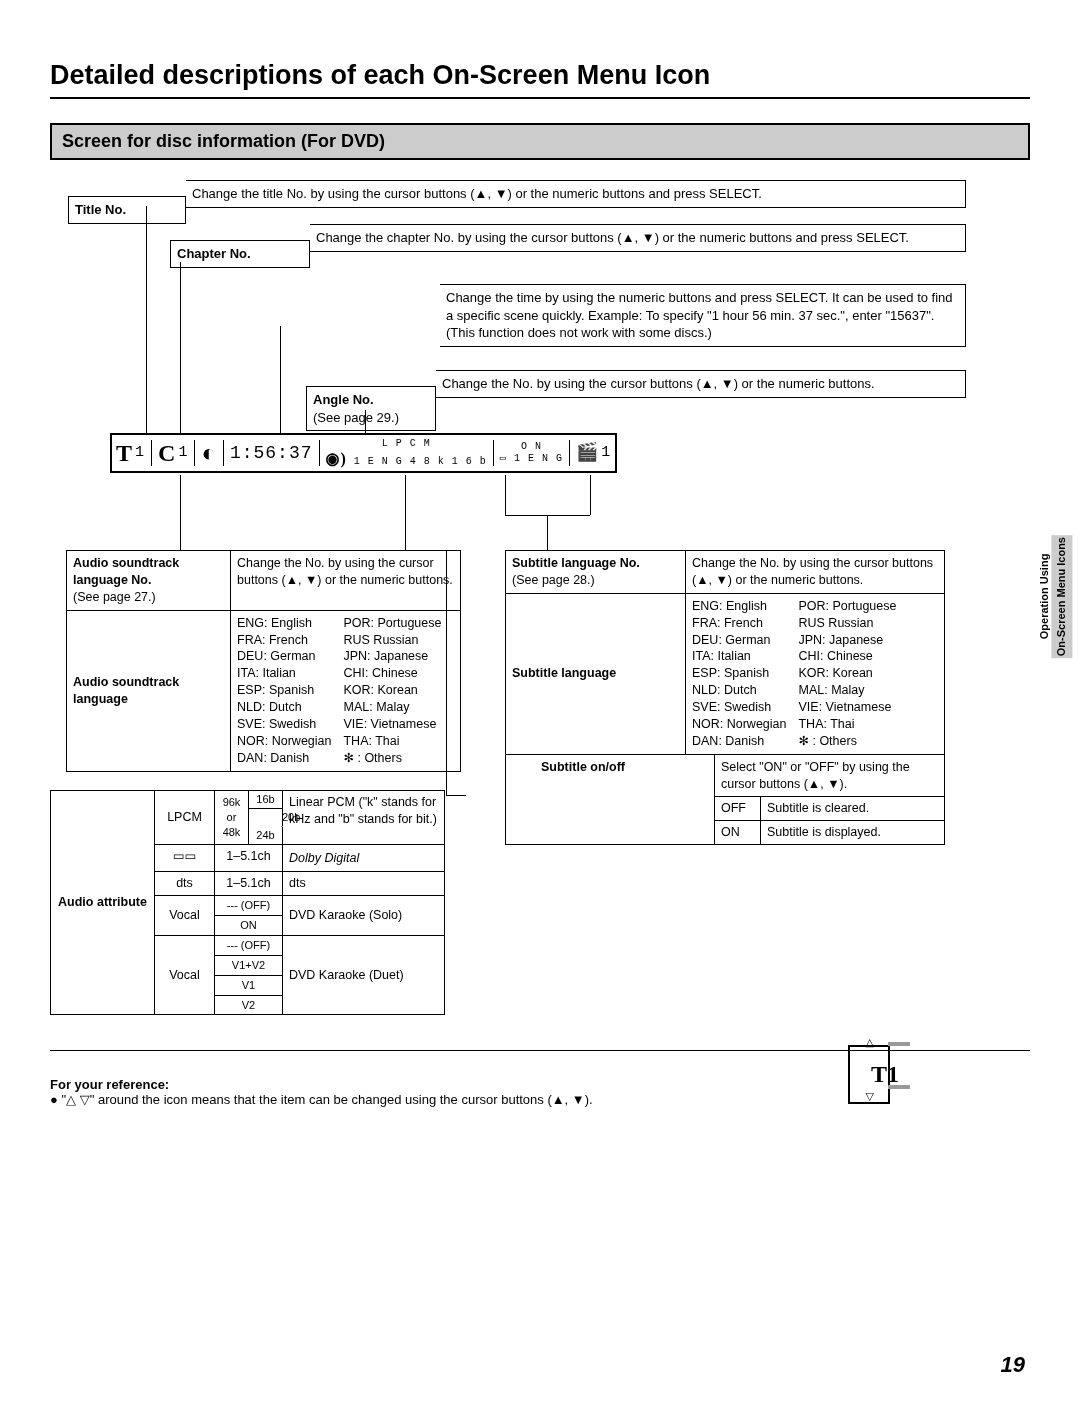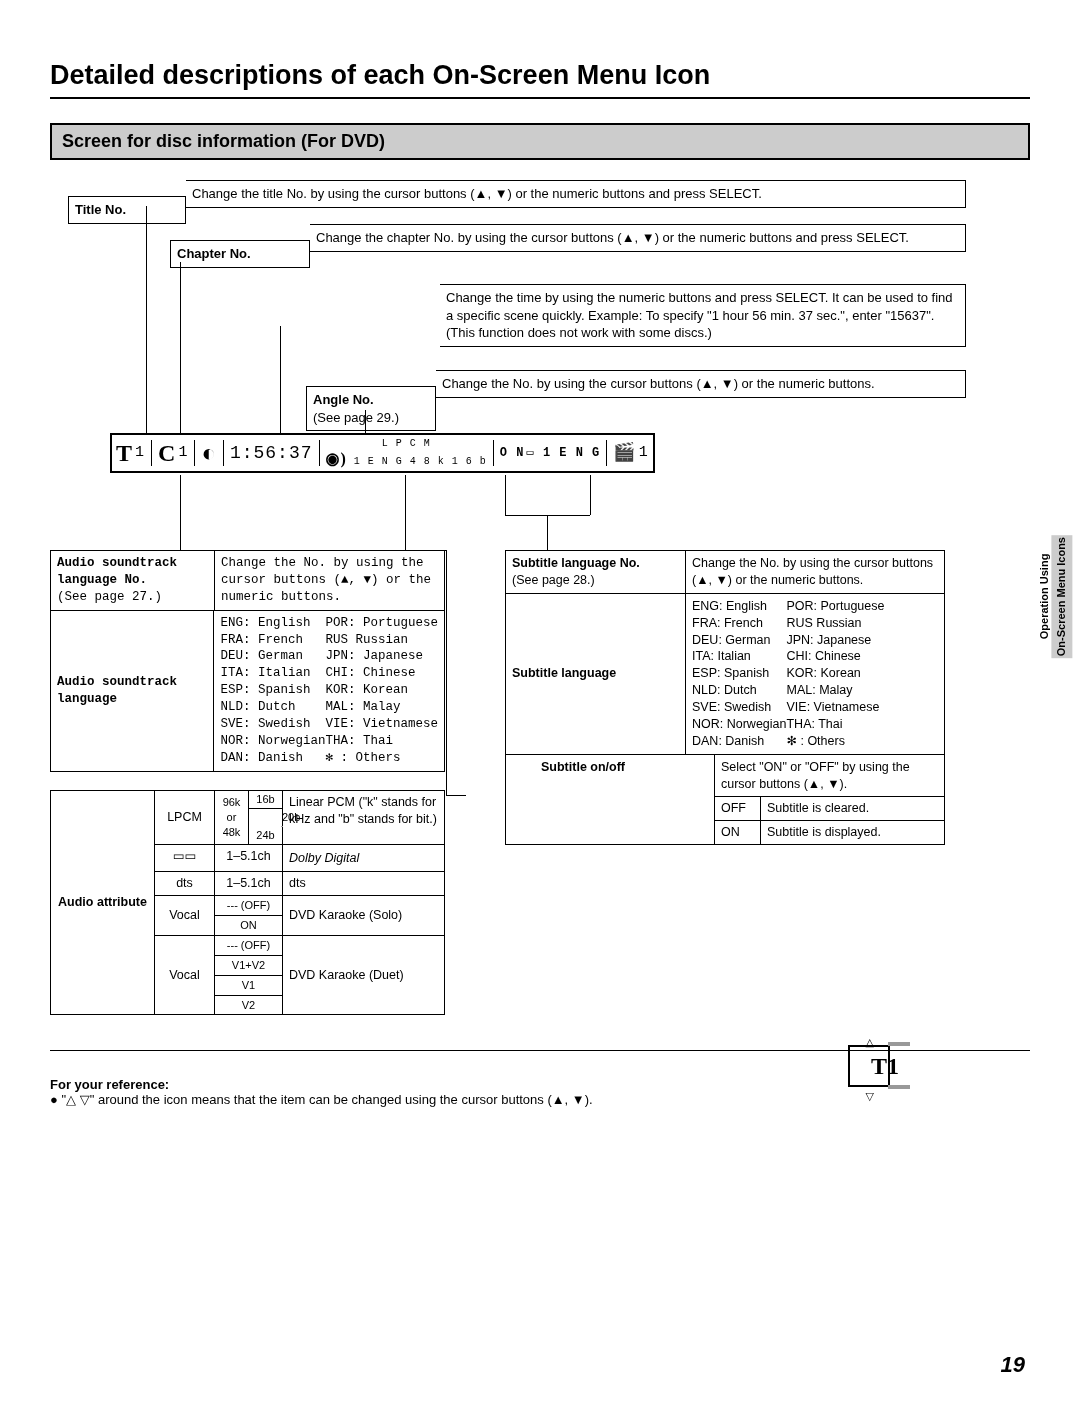--- a/index.html
+++ b/index.html
@@ -199,7 +199,7 @@
         <span><span class="big-icon" style="font-size:16px;">◉)</span> <span>1  E N G   4 8 k   1 6 b</span></span>
       </span>
       <div class="osd-sep"></div>
-      <span class="osd-cell" style="flex-direction:row; line-height:1; font-size:12px;font-weight:bold;">
+      <span class="osd-cell" style="flex-direction:column; line-height:1; font-size:10px;">
         <span>O N</span>
         <span><span>▭</span> <span>1  E N G</span></span>
       </span>

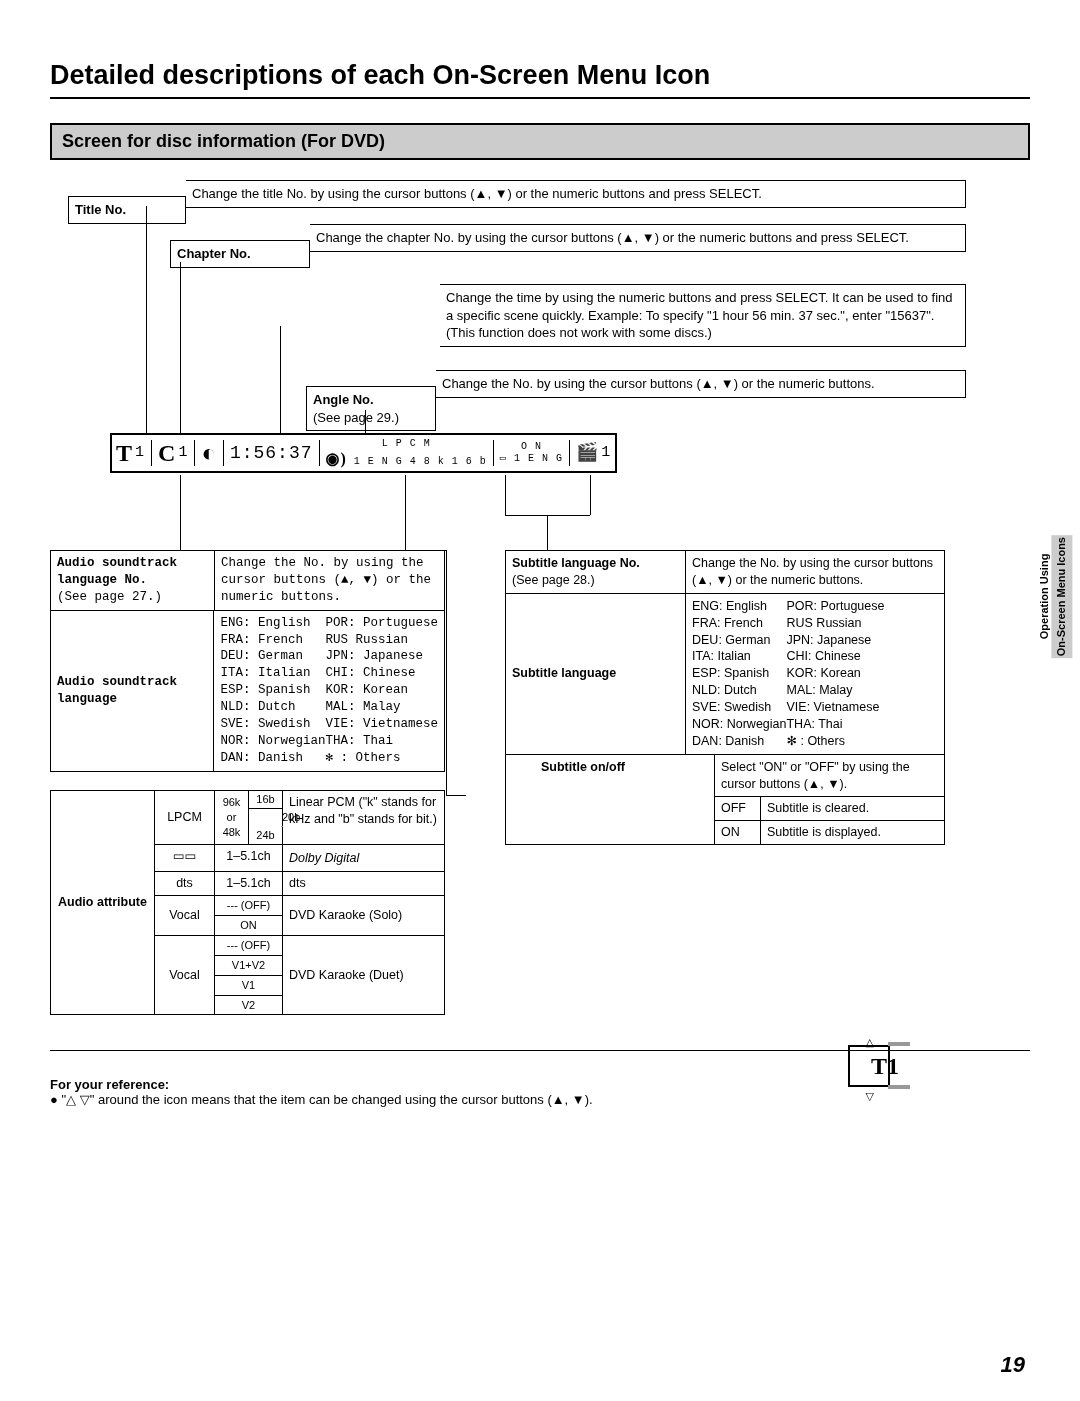--- a/index.html
+++ b/index.html
@@ -221,7 +221,7 @@
     <div class="conn-line" style="left:455px; top:335px; width:85px; height:1px;"></div>
     <div class="conn-line" style="left:497px; top:335px; width:1px; height:35px;"></div>
 
-    <div class="table-block" style="left:0; top:370px; width:395px;font-family:Liberation Mono, monospace;">
+    <div class="table-block" style="left:16px; top:370px; width:395px;">
       <div class="row">
         <div class="cell" style="width:164px;">
           <b>Audio soundtrack language No.</b><br><span>(See page 27.)</span>

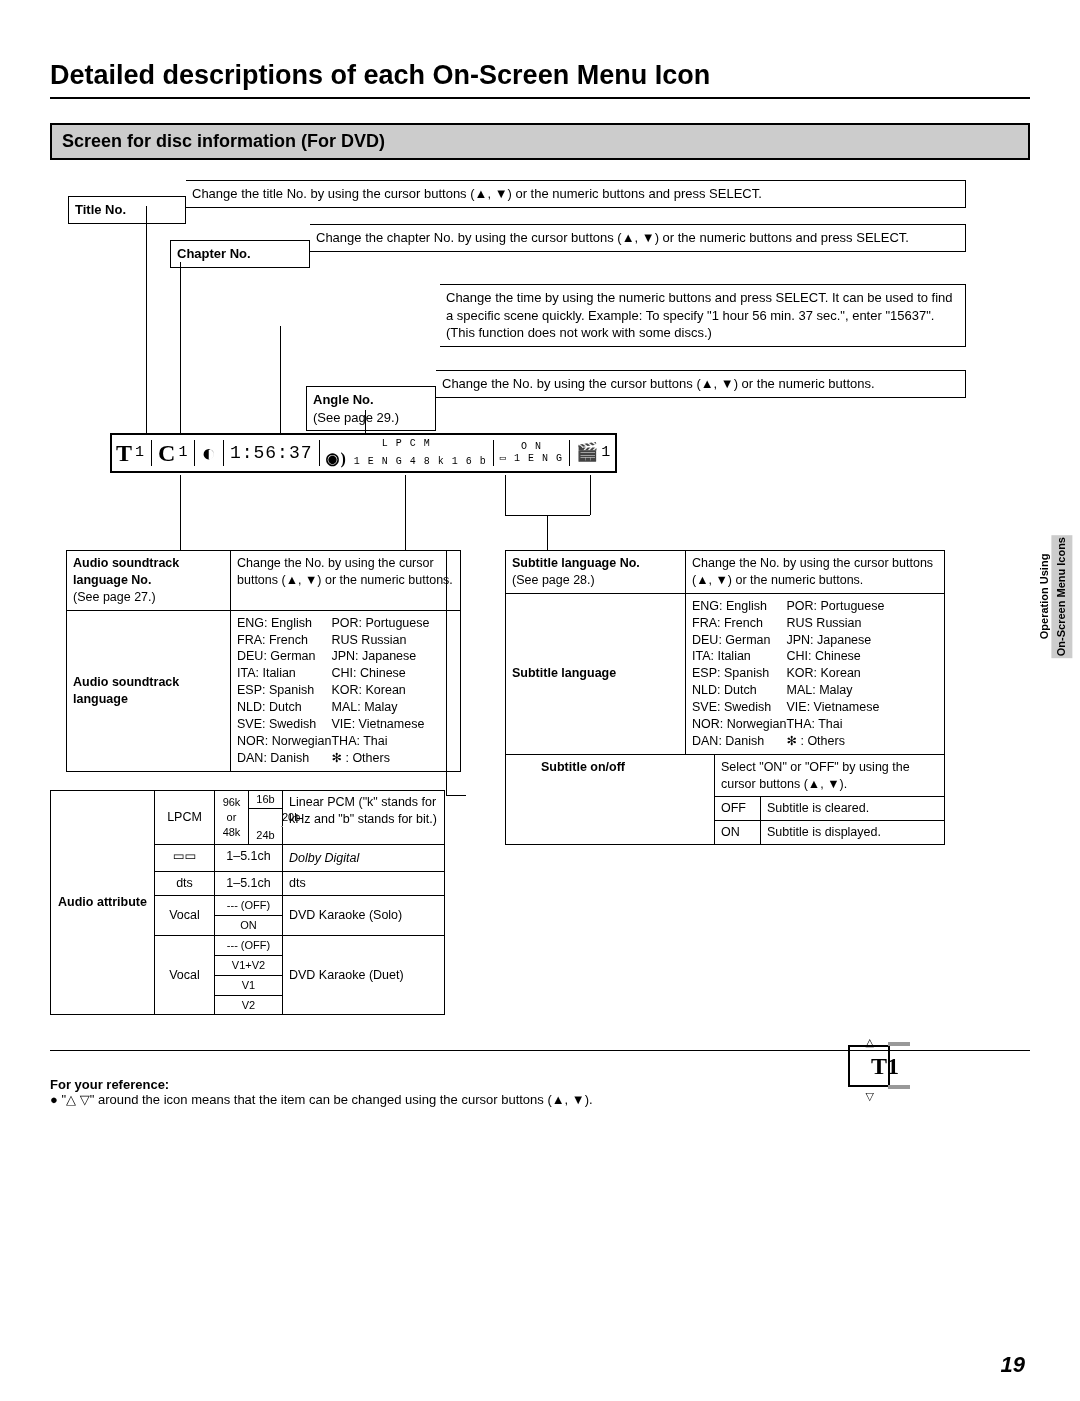--- a/index.html
+++ b/index.html
@@ -95,7 +95,7 @@
     border-right: 1px solid #000;
   }
   .cell:last-child { border-right: none; }
-  .lang-cols { display: flex; gap: 0; }
+  .lang-cols { display: flex; gap: 12px; }
   .lang-col div { white-space: nowrap; }
   .side-tab {
     position: absolute;

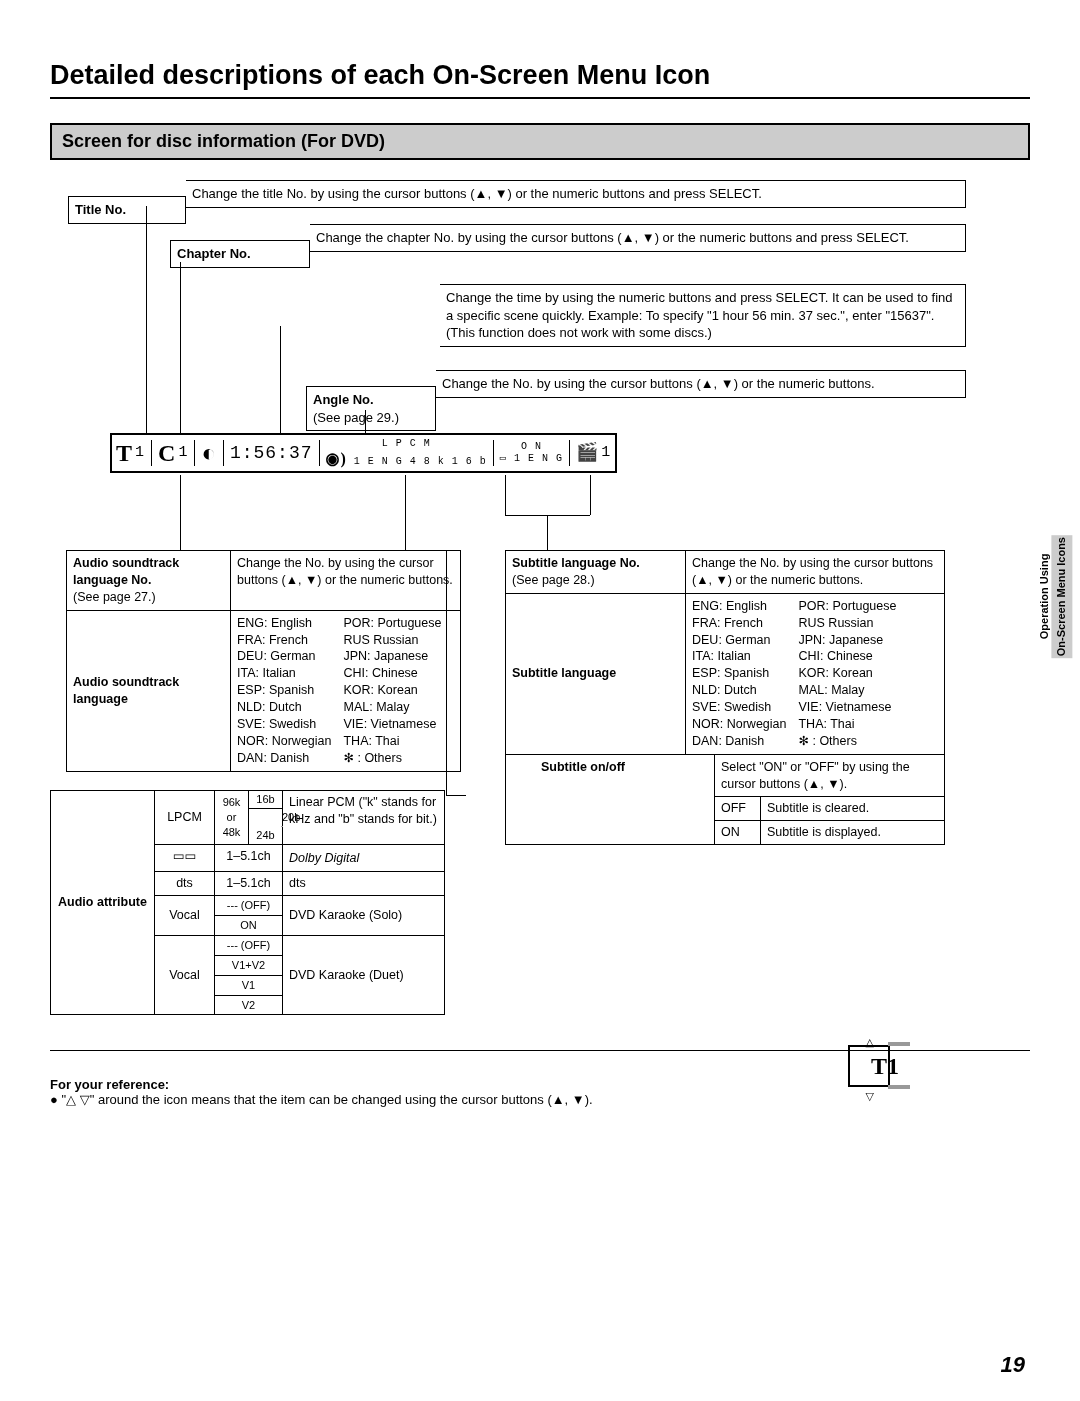--- a/index.html
+++ b/index.html
@@ -133,7 +133,7 @@
     right: 190px;
     top: 1045px;
     width: 42px;
-    height: 42px;
+    height: 59px;
     border: 2px solid #000;
     display:flex;
     align-items:center;

